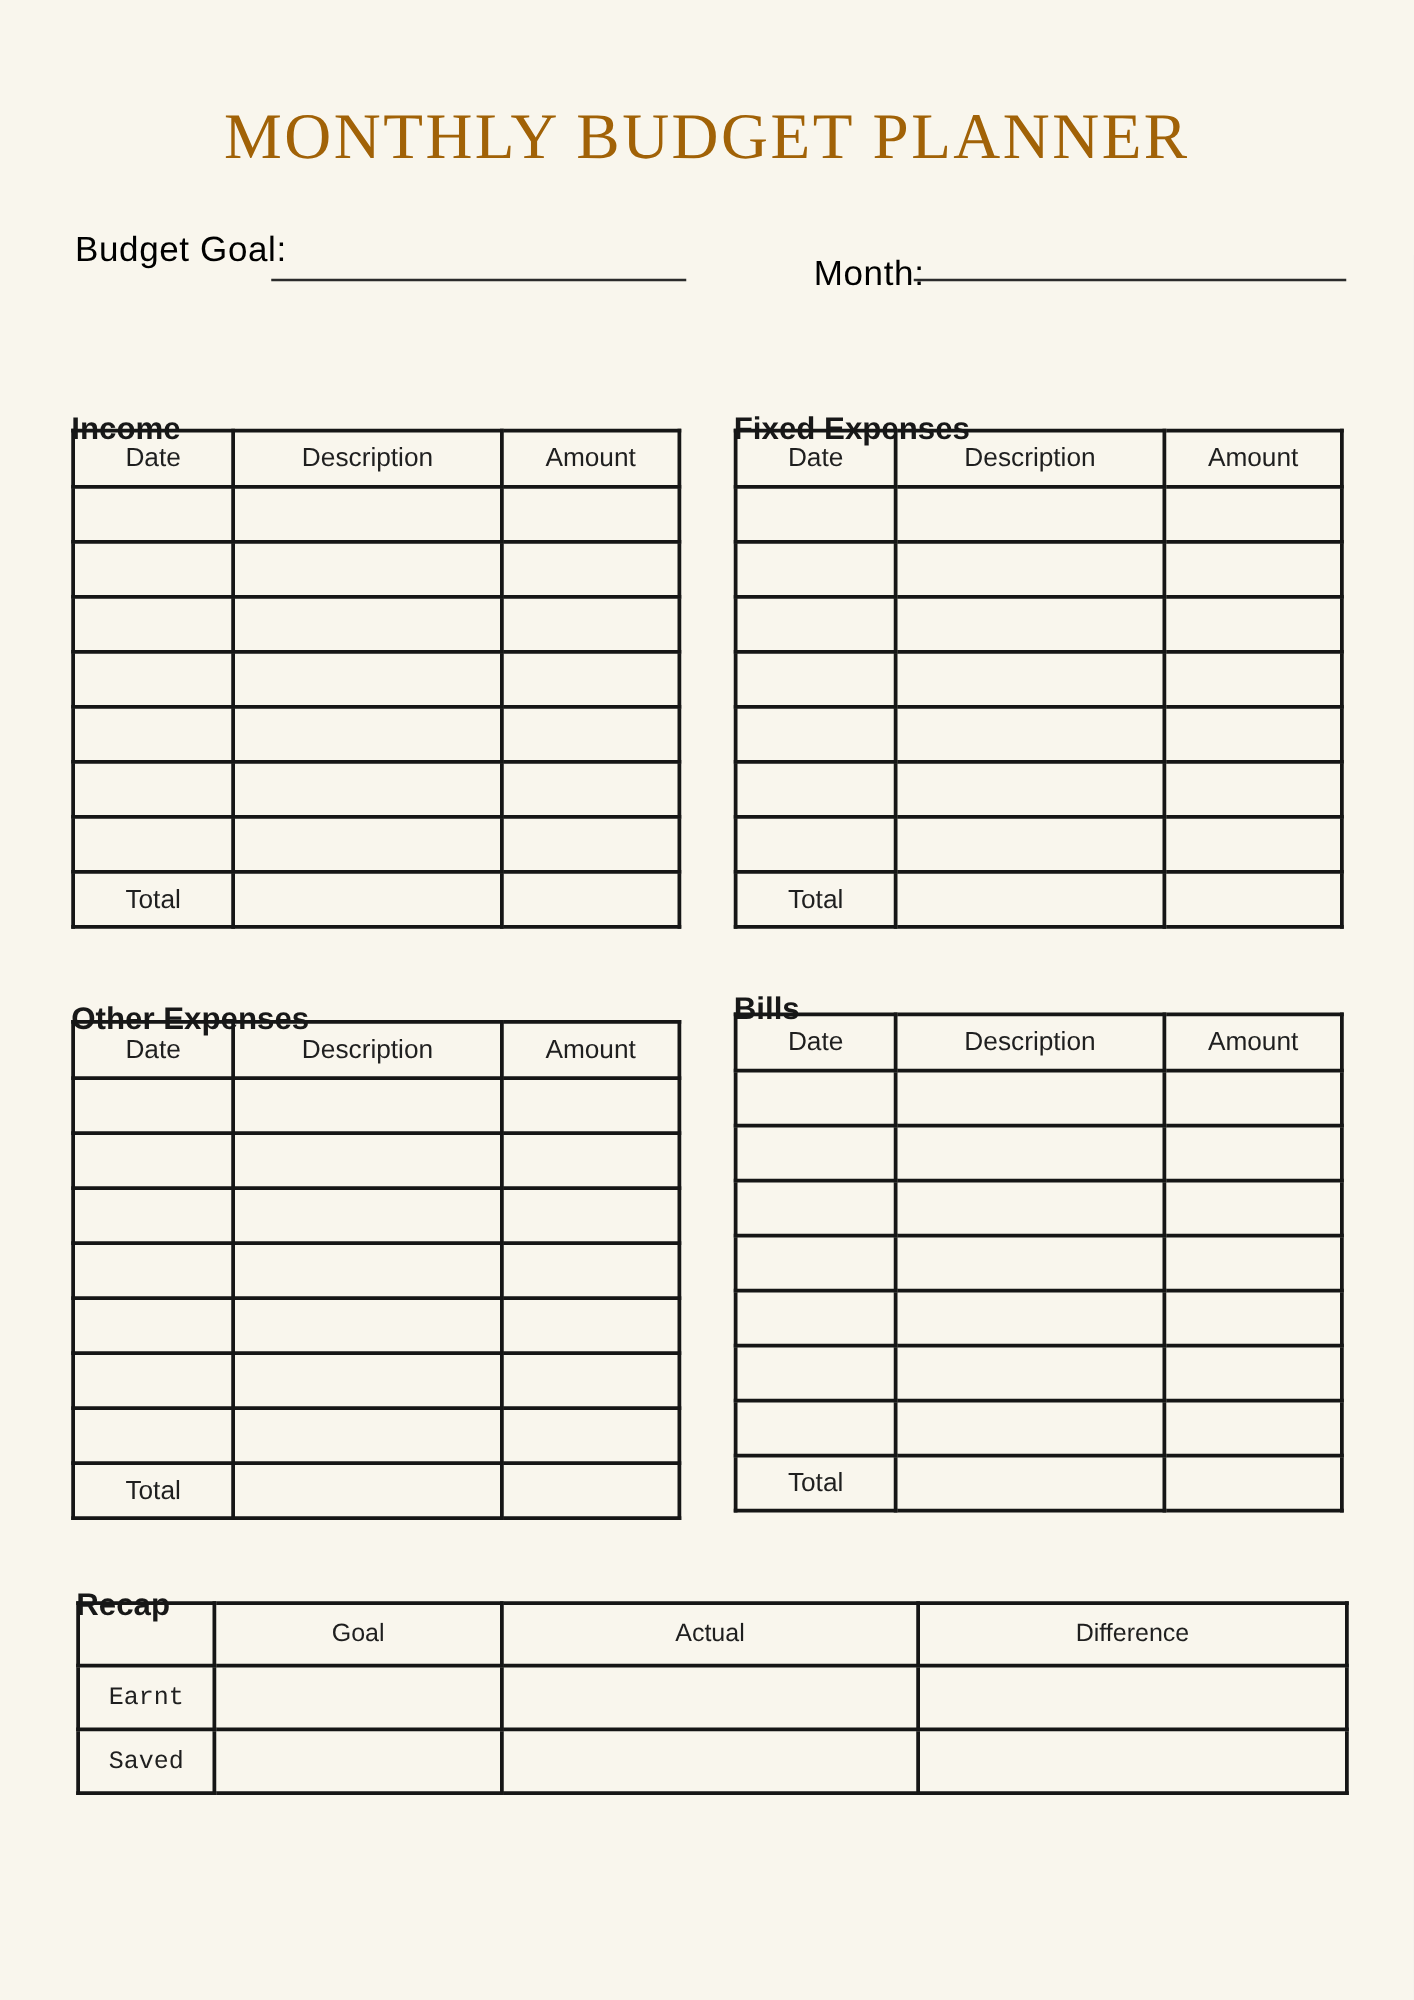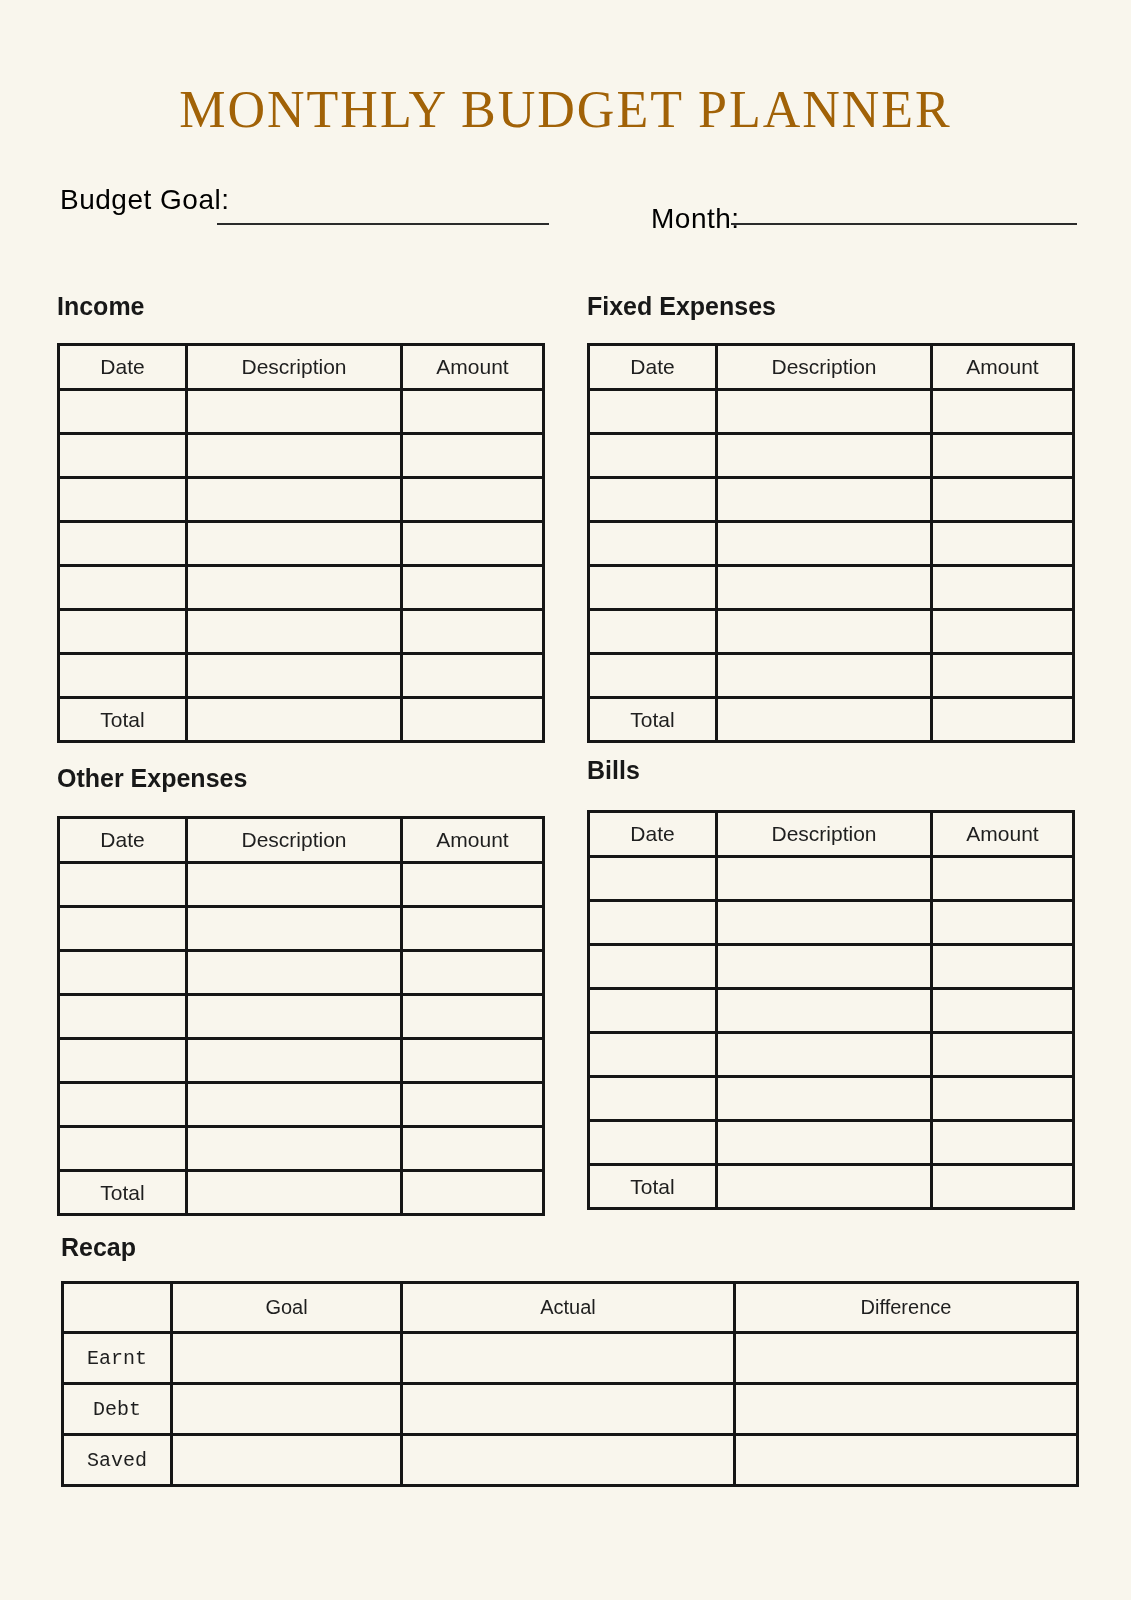--- a/index.html
+++ b/index.html
@@ -51,6 +51,7 @@
     font-weight: 700;
     color: #181818;
     white-space: nowrap;
+    margin-top: 37px;
   }
   .head-income   { left: 57px;  top: 292px; }
   .head-fixed    { left: 587px; top: 292px; }

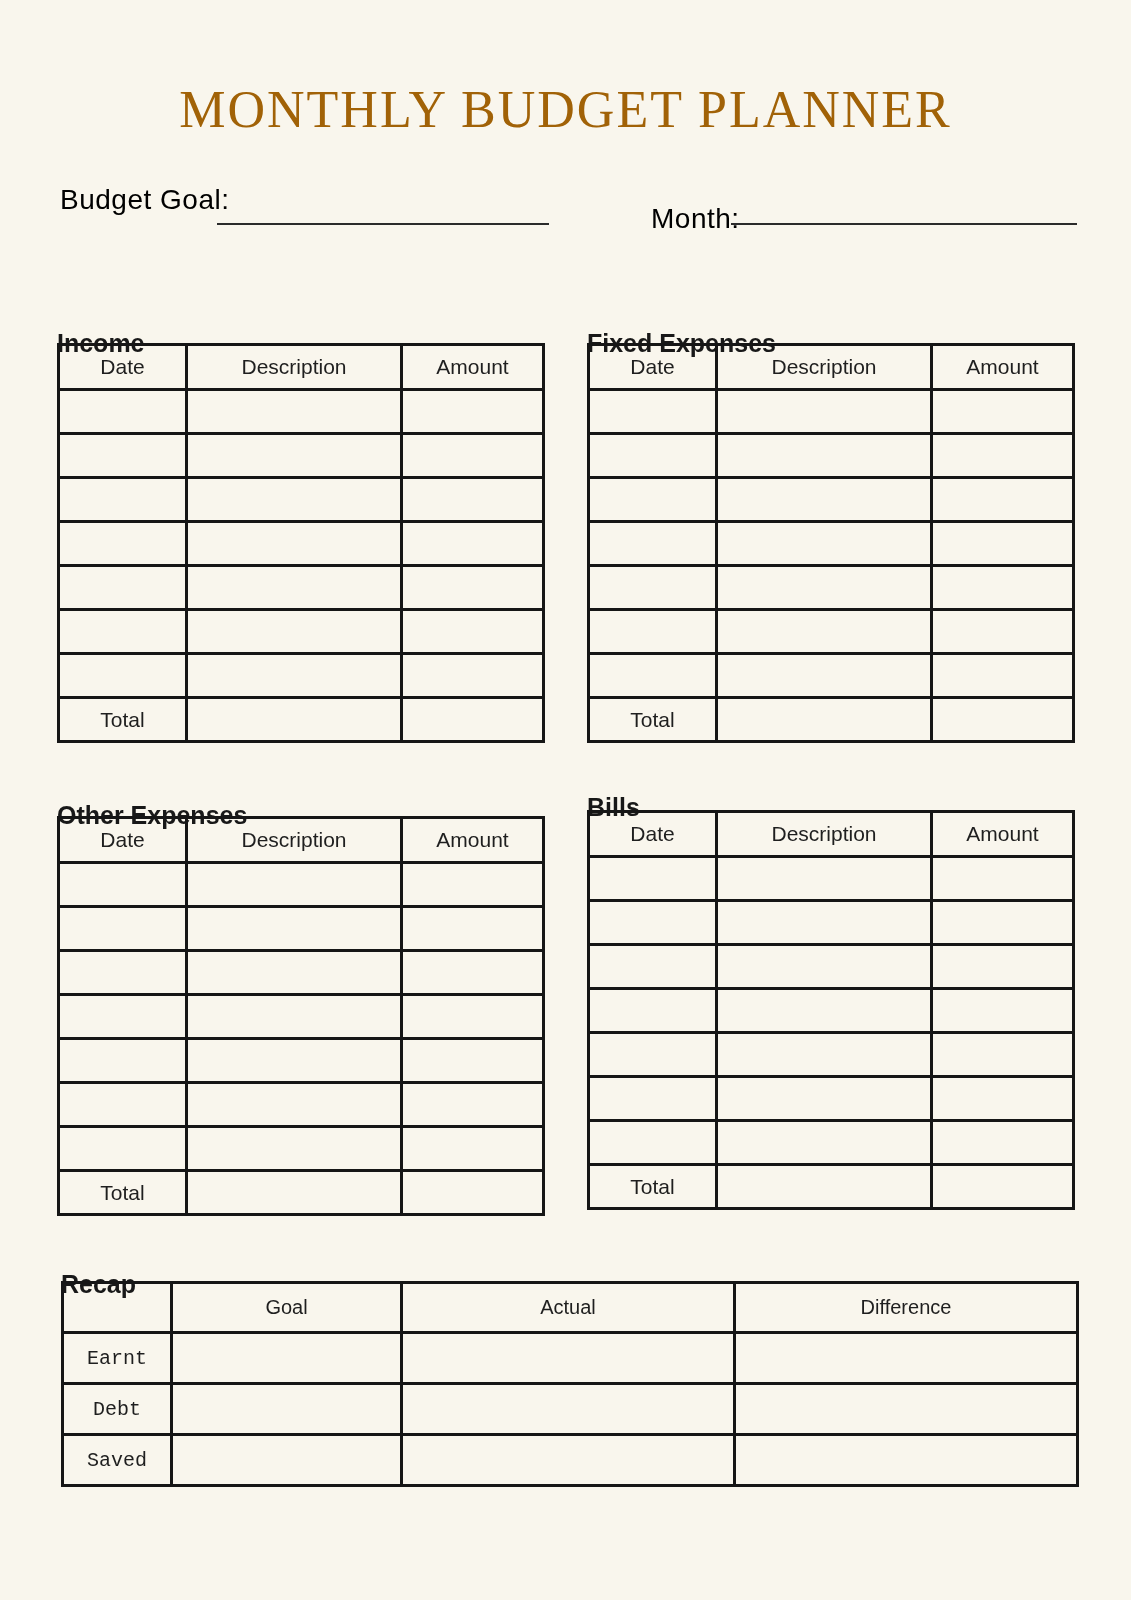--- a/index.html
+++ b/index.html
@@ -349,12 +349,6 @@
       <td></td>
     </tr>
     <tr class="data-row">
-      <td>Debt</td>
-      <td></td>
-      <td></td>
-      <td></td>
-    </tr>
-    <tr class="data-row">
       <td>Saved</td>
       <td></td>
       <td></td>

